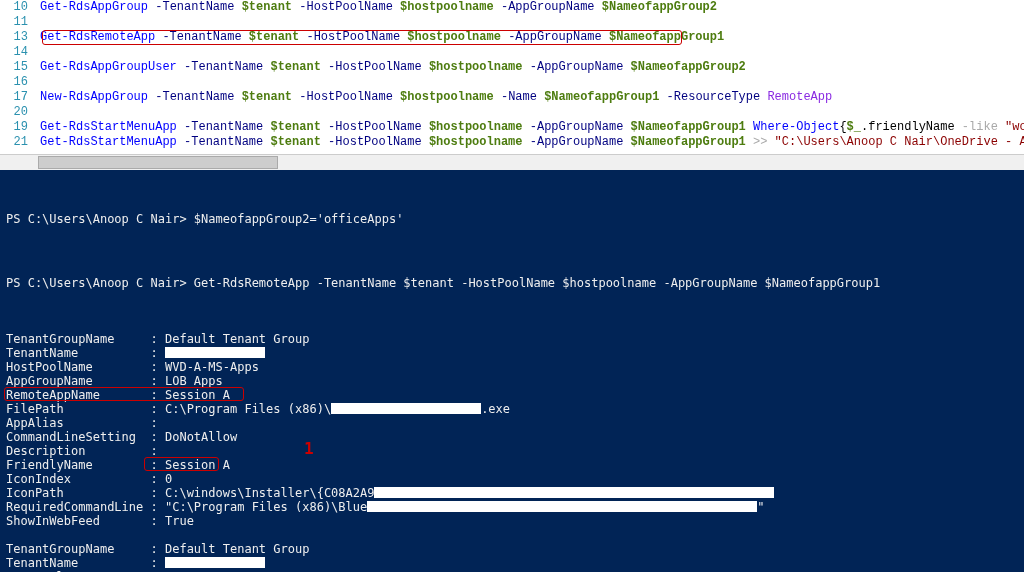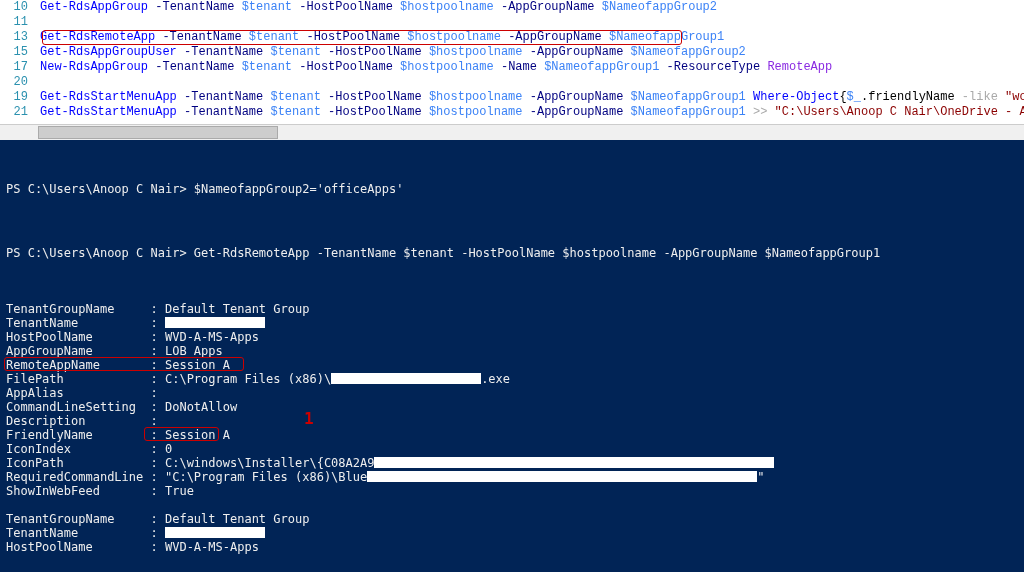--- a/index.html
+++ b/index.html
@@ -10,7 +10,7 @@
   .code { flex:1; overflow:hidden; }
   .t-cmd { color: #0000ff; }
   .t-param { color: #000080; font-family: Liberation Mono, monospace; }
-  .t-var { color: #3b82f6; }
+  .t-var { color: #4d7c0f; font-weight: bold; }
   .t-plain { color: #000; }
   .t-type { color: #8a2be2; }
   .t-op { color: #a9a9a9; text-align: center; }

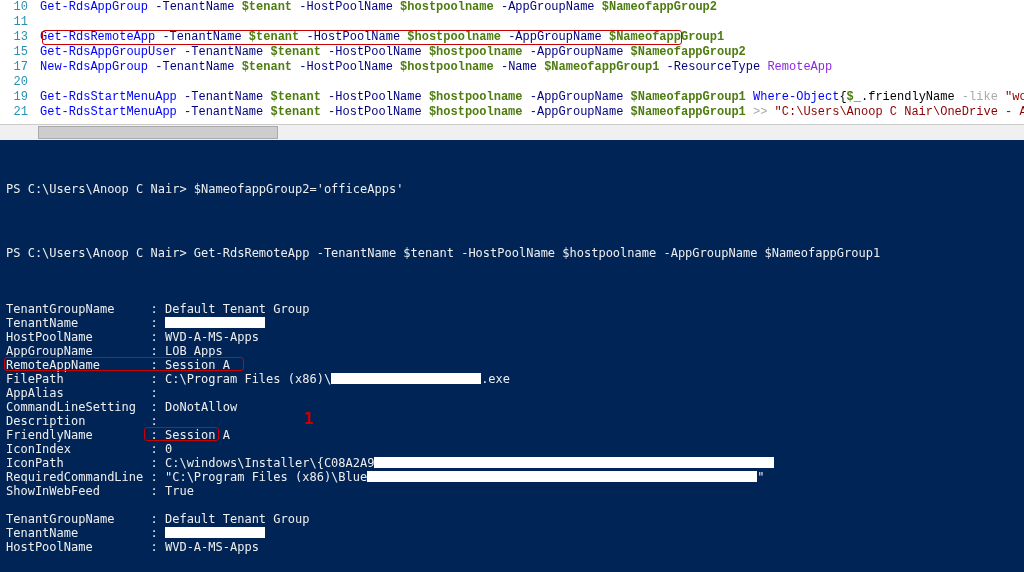--- a/index.html
+++ b/index.html
@@ -35,6 +35,7 @@
       <div class="code-line"><span class="gutter">10</span><span class="code"><span class="t-cmd">Get-RdsAppGroup</span><span class="t-plain"> </span><span class="t-param">-TenantName</span><span class="t-plain"> </span><span class="t-var">$tenant</span><span class="t-plain"> </span><span class="t-param">-HostPoolName</span><span class="t-plain"> </span><span class="t-var">$hostpoolname</span><span class="t-plain"> </span><span class="t-param">-AppGroupName</span><span class="t-plain"> </span><span class="t-var">$NameofappGroup2</span></span></div>
       <div class="code-line"><span class="gutter">11</span><span class="code"></span></div>
       <div class="code-line"><span class="gutter">13</span><span class="code"><span class="t-cmd">Get-RdsRemoteApp</span><span class="t-plain"> </span><span class="t-param">-TenantName</span><span class="t-plain"> </span><span class="t-var">$tenant</span><span class="t-plain"> </span><span class="t-param">-HostPoolName</span><span class="t-plain"> </span><span class="t-var">$hostpoolname</span><span class="t-plain"> </span><span class="t-param">-AppGroupName</span><span class="t-plain"> </span><span class="t-var">$NameofappGroup1</span></span></div>
+      <div class="code-line"><span class="gutter">14</span><span class="code"></span></div>
       <div class="code-line"><span class="gutter">15</span><span class="code"><span class="t-cmd">Get-RdsAppGroupUser</span><span class="t-plain"> </span><span class="t-param">-TenantName</span><span class="t-plain"> </span><span class="t-var">$tenant</span><span class="t-plain"> </span><span class="t-param">-HostPoolName</span><span class="t-plain"> </span><span class="t-var">$hostpoolname</span><span class="t-plain"> </span><span class="t-param">-AppGroupName</span><span class="t-plain"> </span><span class="t-var">$NameofappGroup2</span></span></div>
       <div class="code-line"><span class="gutter">17</span><span class="code"><span class="t-cmd">New-RdsAppGroup</span><span class="t-plain"> </span><span class="t-param">-TenantName</span><span class="t-plain"> </span><span class="t-var">$tenant</span><span class="t-plain"> </span><span class="t-param">-HostPoolName</span><span class="t-plain"> </span><span class="t-var">$hostpoolname</span><span class="t-plain"> </span><span class="t-param">-Name</span><span class="t-plain"> </span><span class="t-var">$NameofappGroup1</span><span class="t-plain"> </span><span class="t-param">-ResourceType</span><span class="t-plain"> </span><span class="t-type">RemoteApp</span></span></div>
       <div class="code-line"><span class="gutter">20</span><span class="code"></span></div>

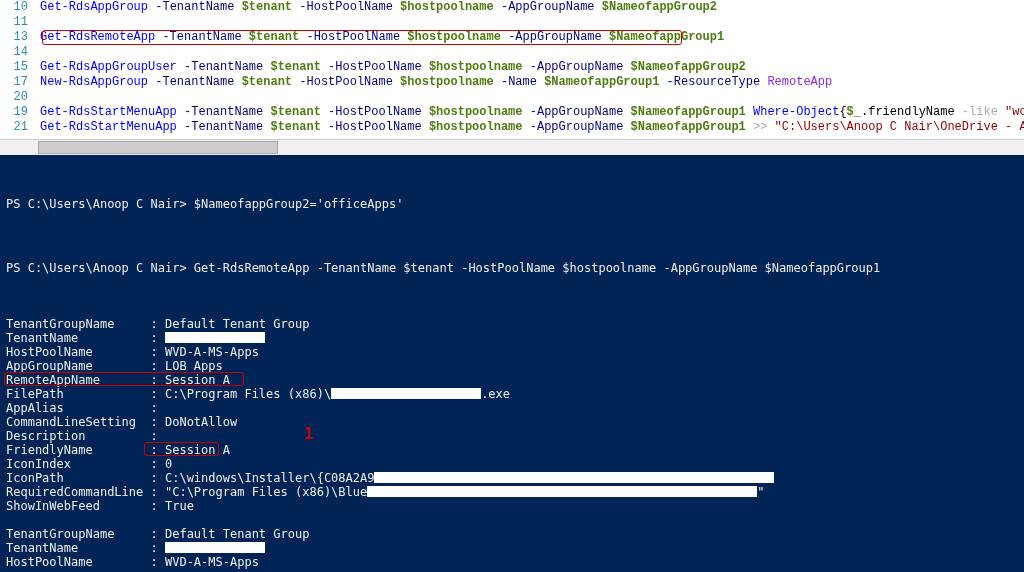--- a/index.html
+++ b/index.html
@@ -37,6 +37,7 @@
       <div class="code-line"><span class="gutter">13</span><span class="code"><span class="t-cmd">Get-RdsRemoteApp</span><span class="t-plain"> </span><span class="t-param">-TenantName</span><span class="t-plain"> </span><span class="t-var">$tenant</span><span class="t-plain"> </span><span class="t-param">-HostPoolName</span><span class="t-plain"> </span><span class="t-var">$hostpoolname</span><span class="t-plain"> </span><span class="t-param">-AppGroupName</span><span class="t-plain"> </span><span class="t-var">$NameofappGroup1</span></span></div>
       <div class="code-line"><span class="gutter">14</span><span class="code"></span></div>
       <div class="code-line"><span class="gutter">15</span><span class="code"><span class="t-cmd">Get-RdsAppGroupUser</span><span class="t-plain"> </span><span class="t-param">-TenantName</span><span class="t-plain"> </span><span class="t-var">$tenant</span><span class="t-plain"> </span><span class="t-param">-HostPoolName</span><span class="t-plain"> </span><span class="t-var">$hostpoolname</span><span class="t-plain"> </span><span class="t-param">-AppGroupName</span><span class="t-plain"> </span><span class="t-var">$NameofappGroup2</span></span></div>
+      <div class="code-line"><span class="gutter">16</span><span class="code"></span></div>
       <div class="code-line"><span class="gutter">17</span><span class="code"><span class="t-cmd">New-RdsAppGroup</span><span class="t-plain"> </span><span class="t-param">-TenantName</span><span class="t-plain"> </span><span class="t-var">$tenant</span><span class="t-plain"> </span><span class="t-param">-HostPoolName</span><span class="t-plain"> </span><span class="t-var">$hostpoolname</span><span class="t-plain"> </span><span class="t-param">-Name</span><span class="t-plain"> </span><span class="t-var">$NameofappGroup1</span><span class="t-plain"> </span><span class="t-param">-ResourceType</span><span class="t-plain"> </span><span class="t-type">RemoteApp</span></span></div>
       <div class="code-line"><span class="gutter">20</span><span class="code"></span></div>
       <div class="code-line"><span class="gutter">19</span><span class="code"><span class="t-cmd">Get-RdsStartMenuApp</span><span class="t-plain"> </span><span class="t-param">-TenantName</span><span class="t-plain"> </span><span class="t-var">$tenant</span><span class="t-plain"> </span><span class="t-param">-HostPoolName</span><span class="t-plain"> </span><span class="t-var">$hostpoolname</span><span class="t-plain"> </span><span class="t-param">-AppGroupName</span><span class="t-plain"> </span><span class="t-var">$NameofappGroup1</span><span class="t-plain"> </span><span class="t-pipe">Where-Object</span><span class="t-plain">{</span><span class="t-var">$_</span><span class="t-plain">.</span><span class="t-plain">friendlyName</span><span class="t-plain"> </span><span class="t-op">-like</span><span class="t-plain"> </span><span class="t-str">"word"</span></span></div>

